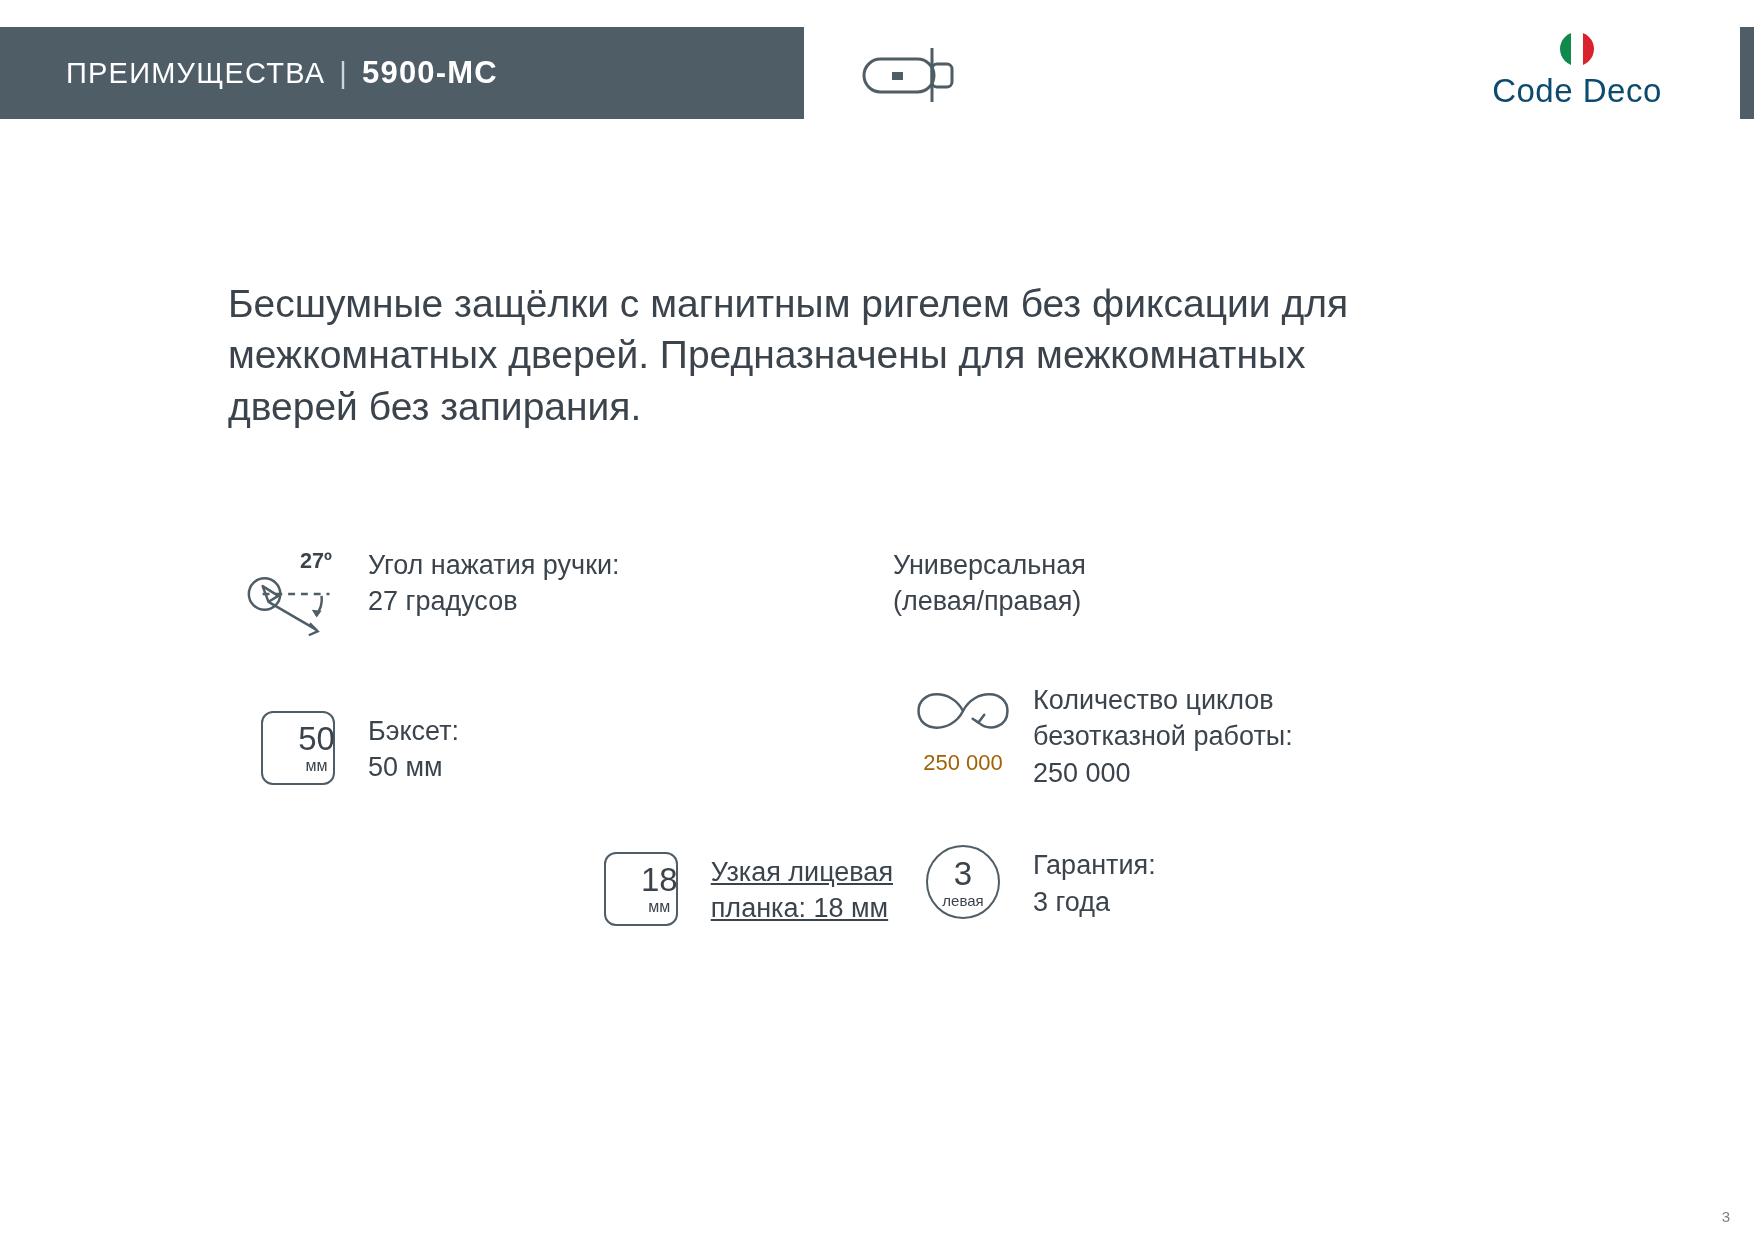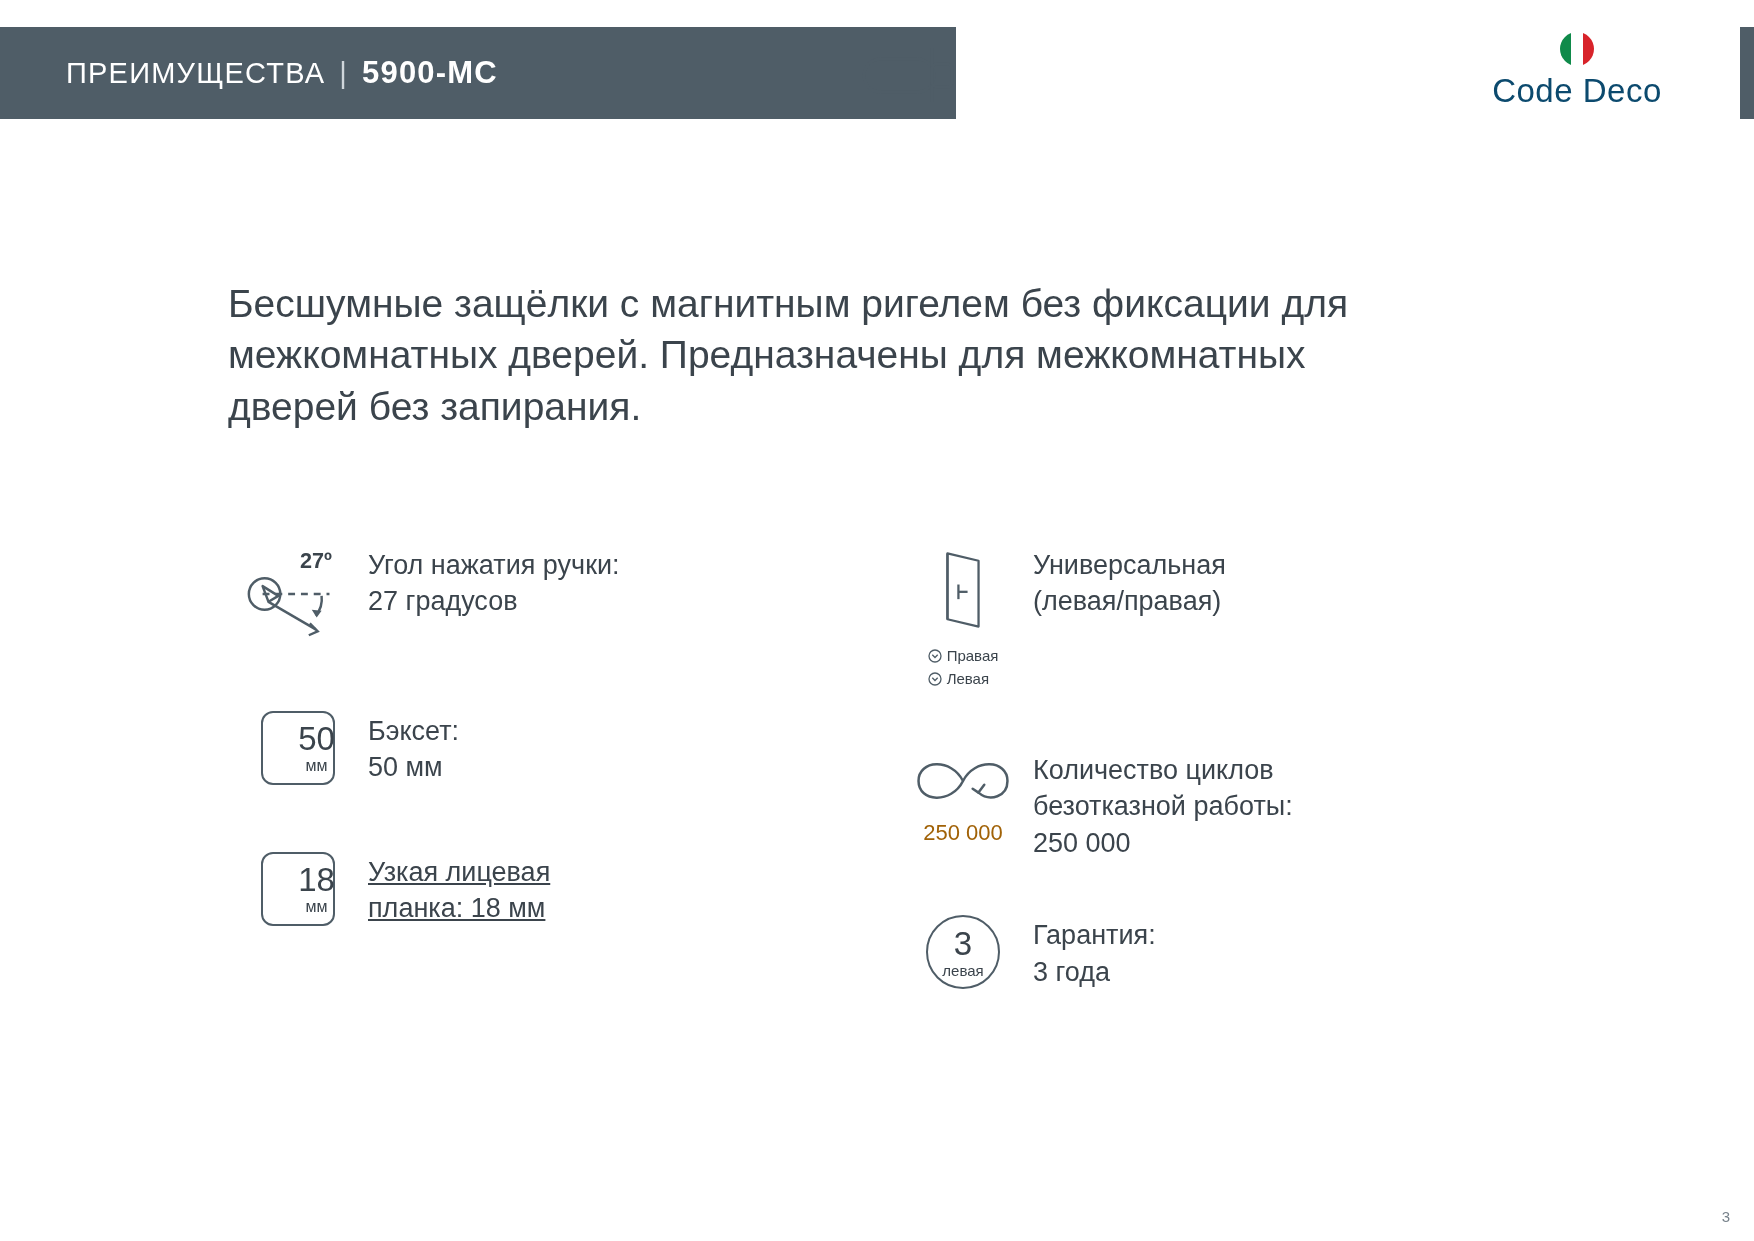--- a/index.html
+++ b/index.html
@@ -23,7 +23,7 @@
     position: absolute;
     top: 27px;
     left: 0;
-    width: 956px;
+    width: 804px;
     height: 92px;
     background: #4f5d67;
     display: flex;

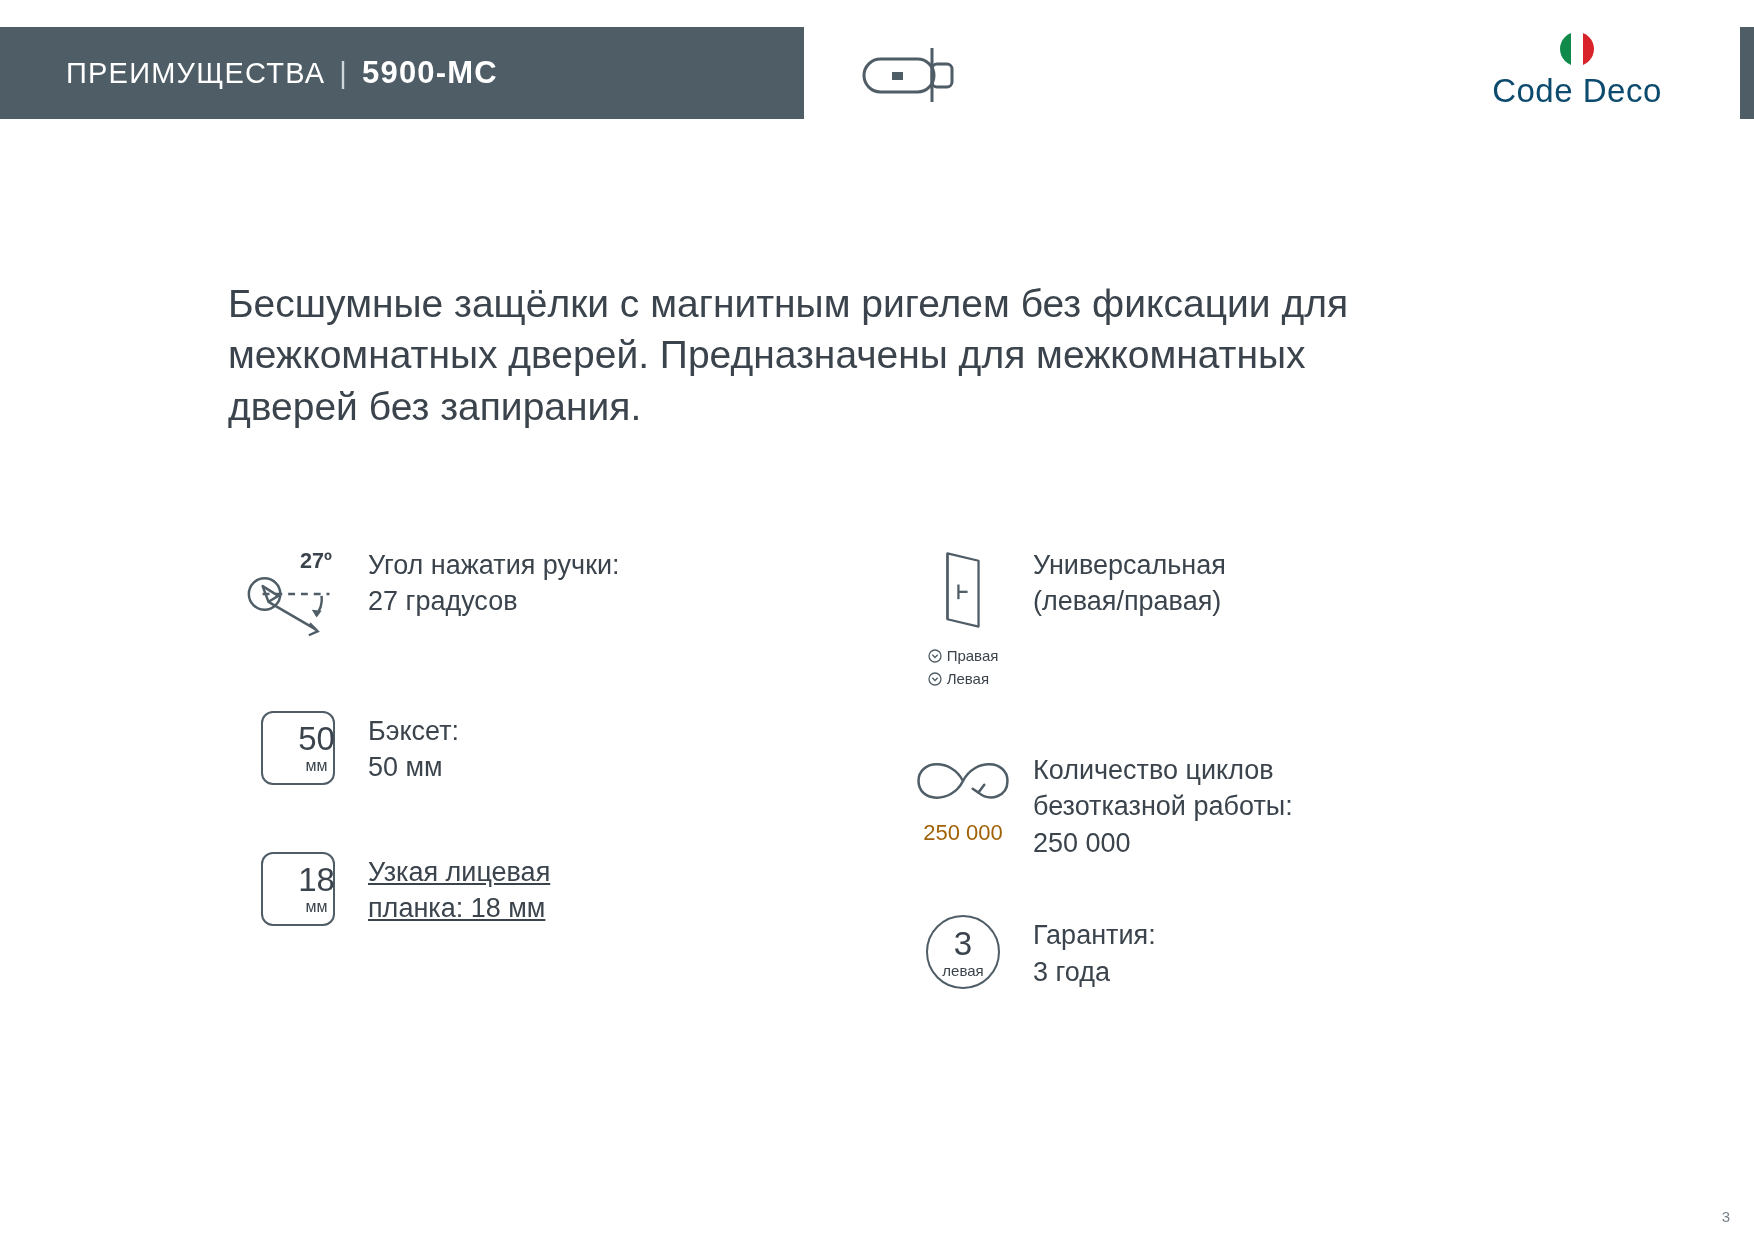--- a/index.html
+++ b/index.html
@@ -306,30 +306,6 @@
   <div class="col col-right">
 
     <div class="feature row-universal">
-      <div class="feature-icon">
-        <svg viewBox="0 0 70 92" width="64" height="90" aria-hidden="true">
-          <path d="M18 6 L52 14 L52 86 L18 78 Z" fill="none" stroke="#4f5d67" stroke-width="2.5" stroke-linejoin="round"></path>
-          <line x1="18" y1="6" x2="18" y2="78" stroke="#4f5d67" stroke-width="2.5"></line>
-          <line x1="30" y1="40" x2="30" y2="56" stroke="#4f5d67" stroke-width="2.5"></line>
-          <line x1="30" y1="48" x2="40" y2="48" stroke="#4f5d67" stroke-width="2.5"></line>
-        </svg>
-        <div class="hand-labels">
-          <div>
-            <svg width="14" height="14" viewBox="0 0 14 14">
-              <circle cx="7" cy="7" r="6" fill="none" stroke="#4f5d67" stroke-width="1.3"></circle>
-              <path d="M4.3 5.7 L7 8.5 L9.7 5.7" fill="none" stroke="#4f5d67" stroke-width="1.3"></path>
-            </svg>
-            <span>Правая</span>
-          </div>
-          <div>
-            <svg width="14" height="14" viewBox="0 0 14 14">
-              <circle cx="7" cy="7" r="6" fill="none" stroke="#4f5d67" stroke-width="1.3"></circle>
-              <path d="M4.3 5.7 L7 8.5 L9.7 5.7" fill="none" stroke="#4f5d67" stroke-width="1.3"></path>
-            </svg>
-            <span>Левая</span>
-          </div>
-        </div>
-      </div>
       <div class="feature-text" style="white-space: pre-line;">Универсальная
 (левая/правая)</div>
     </div>

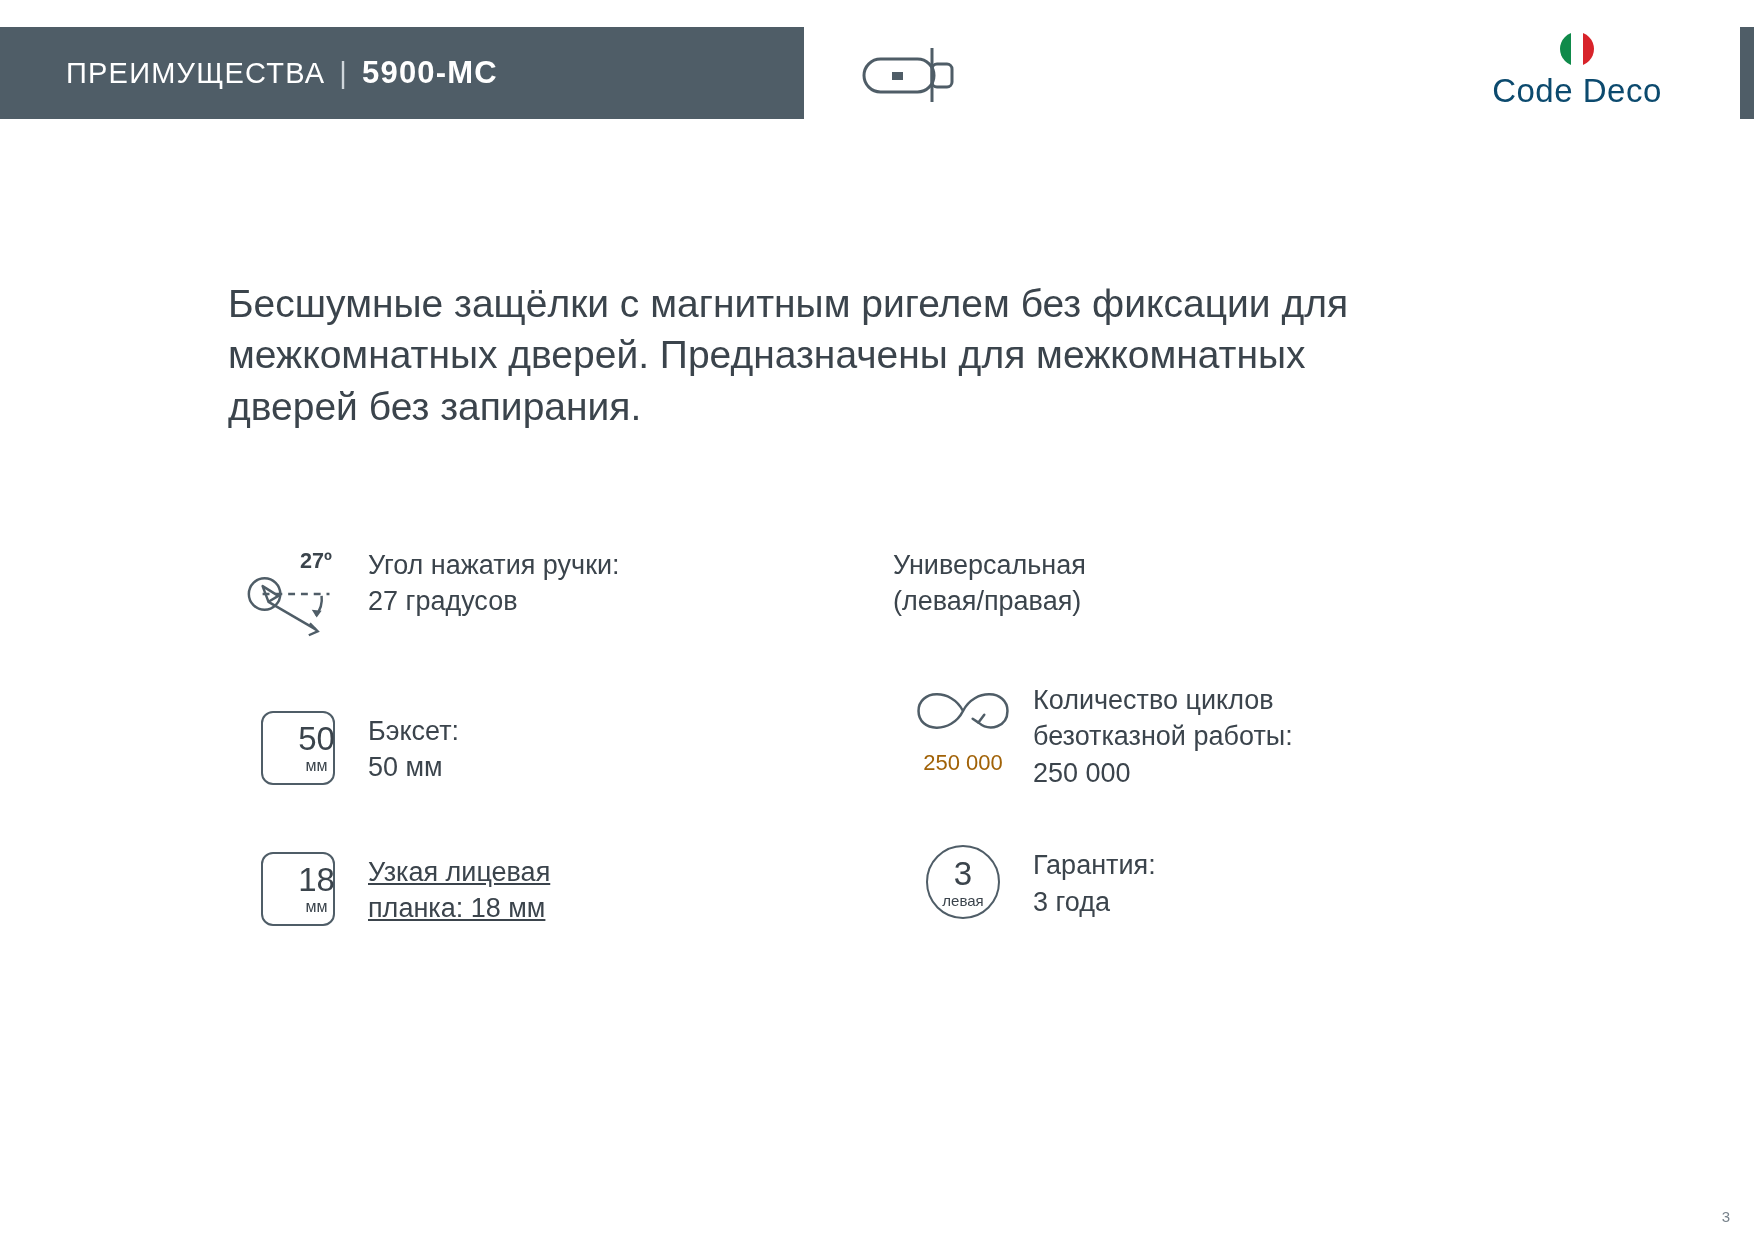--- a/index.html
+++ b/index.html
@@ -211,7 +211,7 @@
   
   .row-angle { margin-bottom: 74px; }
   .row-backset { margin-bottom: 66px; }
-  .row-face { margin-bottom: 8px; }
+  .row-face { margin-bottom: 8px; justify-content: flex-end; }
   .row-universal { margin-bottom: 60px; }
   .row-cycles { margin-bottom: 54px; }
   .row-warranty { margin-bottom: 0; }

